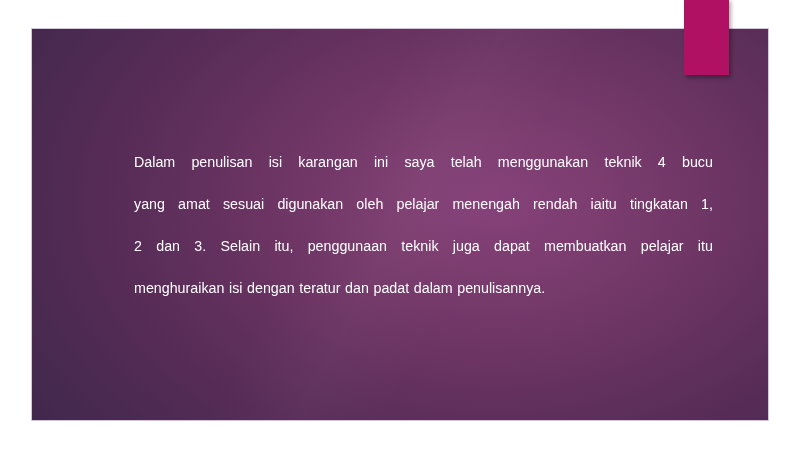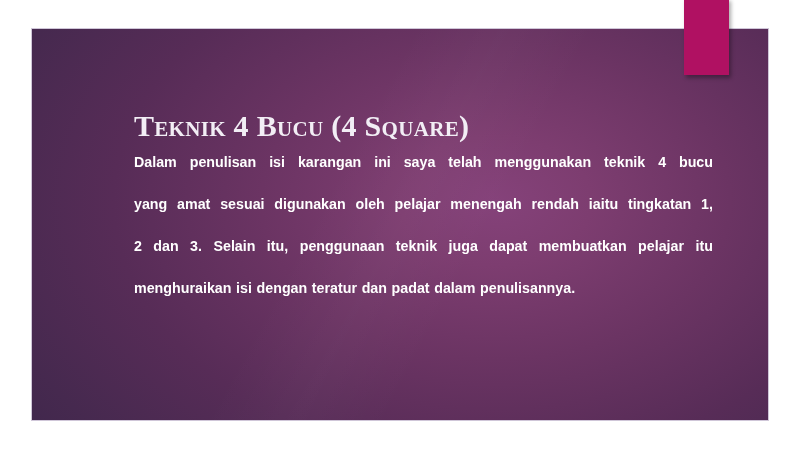--- a/index.html
+++ b/index.html
@@ -136,7 +136,6 @@
   <div id="slide">
     <div id="slide-sheen"></div>
 
-    <h1 id="title">Teknik 4 Bucu (4 Square)</h1>
 
     <div id="body-text">
       <span class="body-line justified">

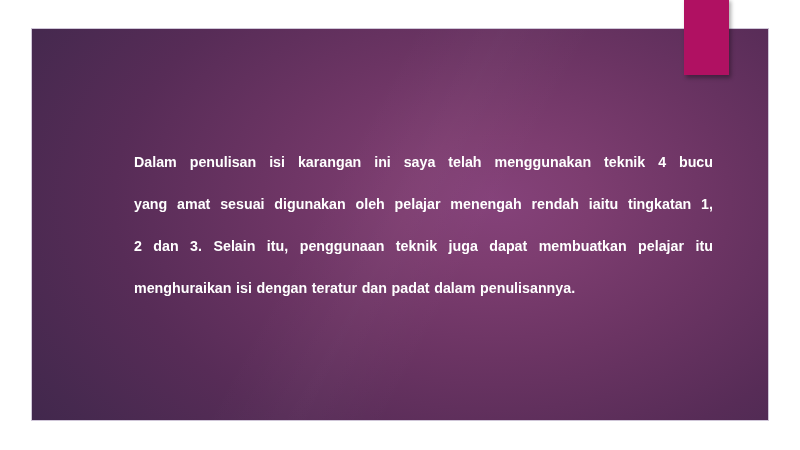--- a/index.html
+++ b/index.html
@@ -96,7 +96,6 @@
     left: 102px;
     top: 122px;
     width: 579px;
-    font-weight: bold;
   }
 
   .body-line {

